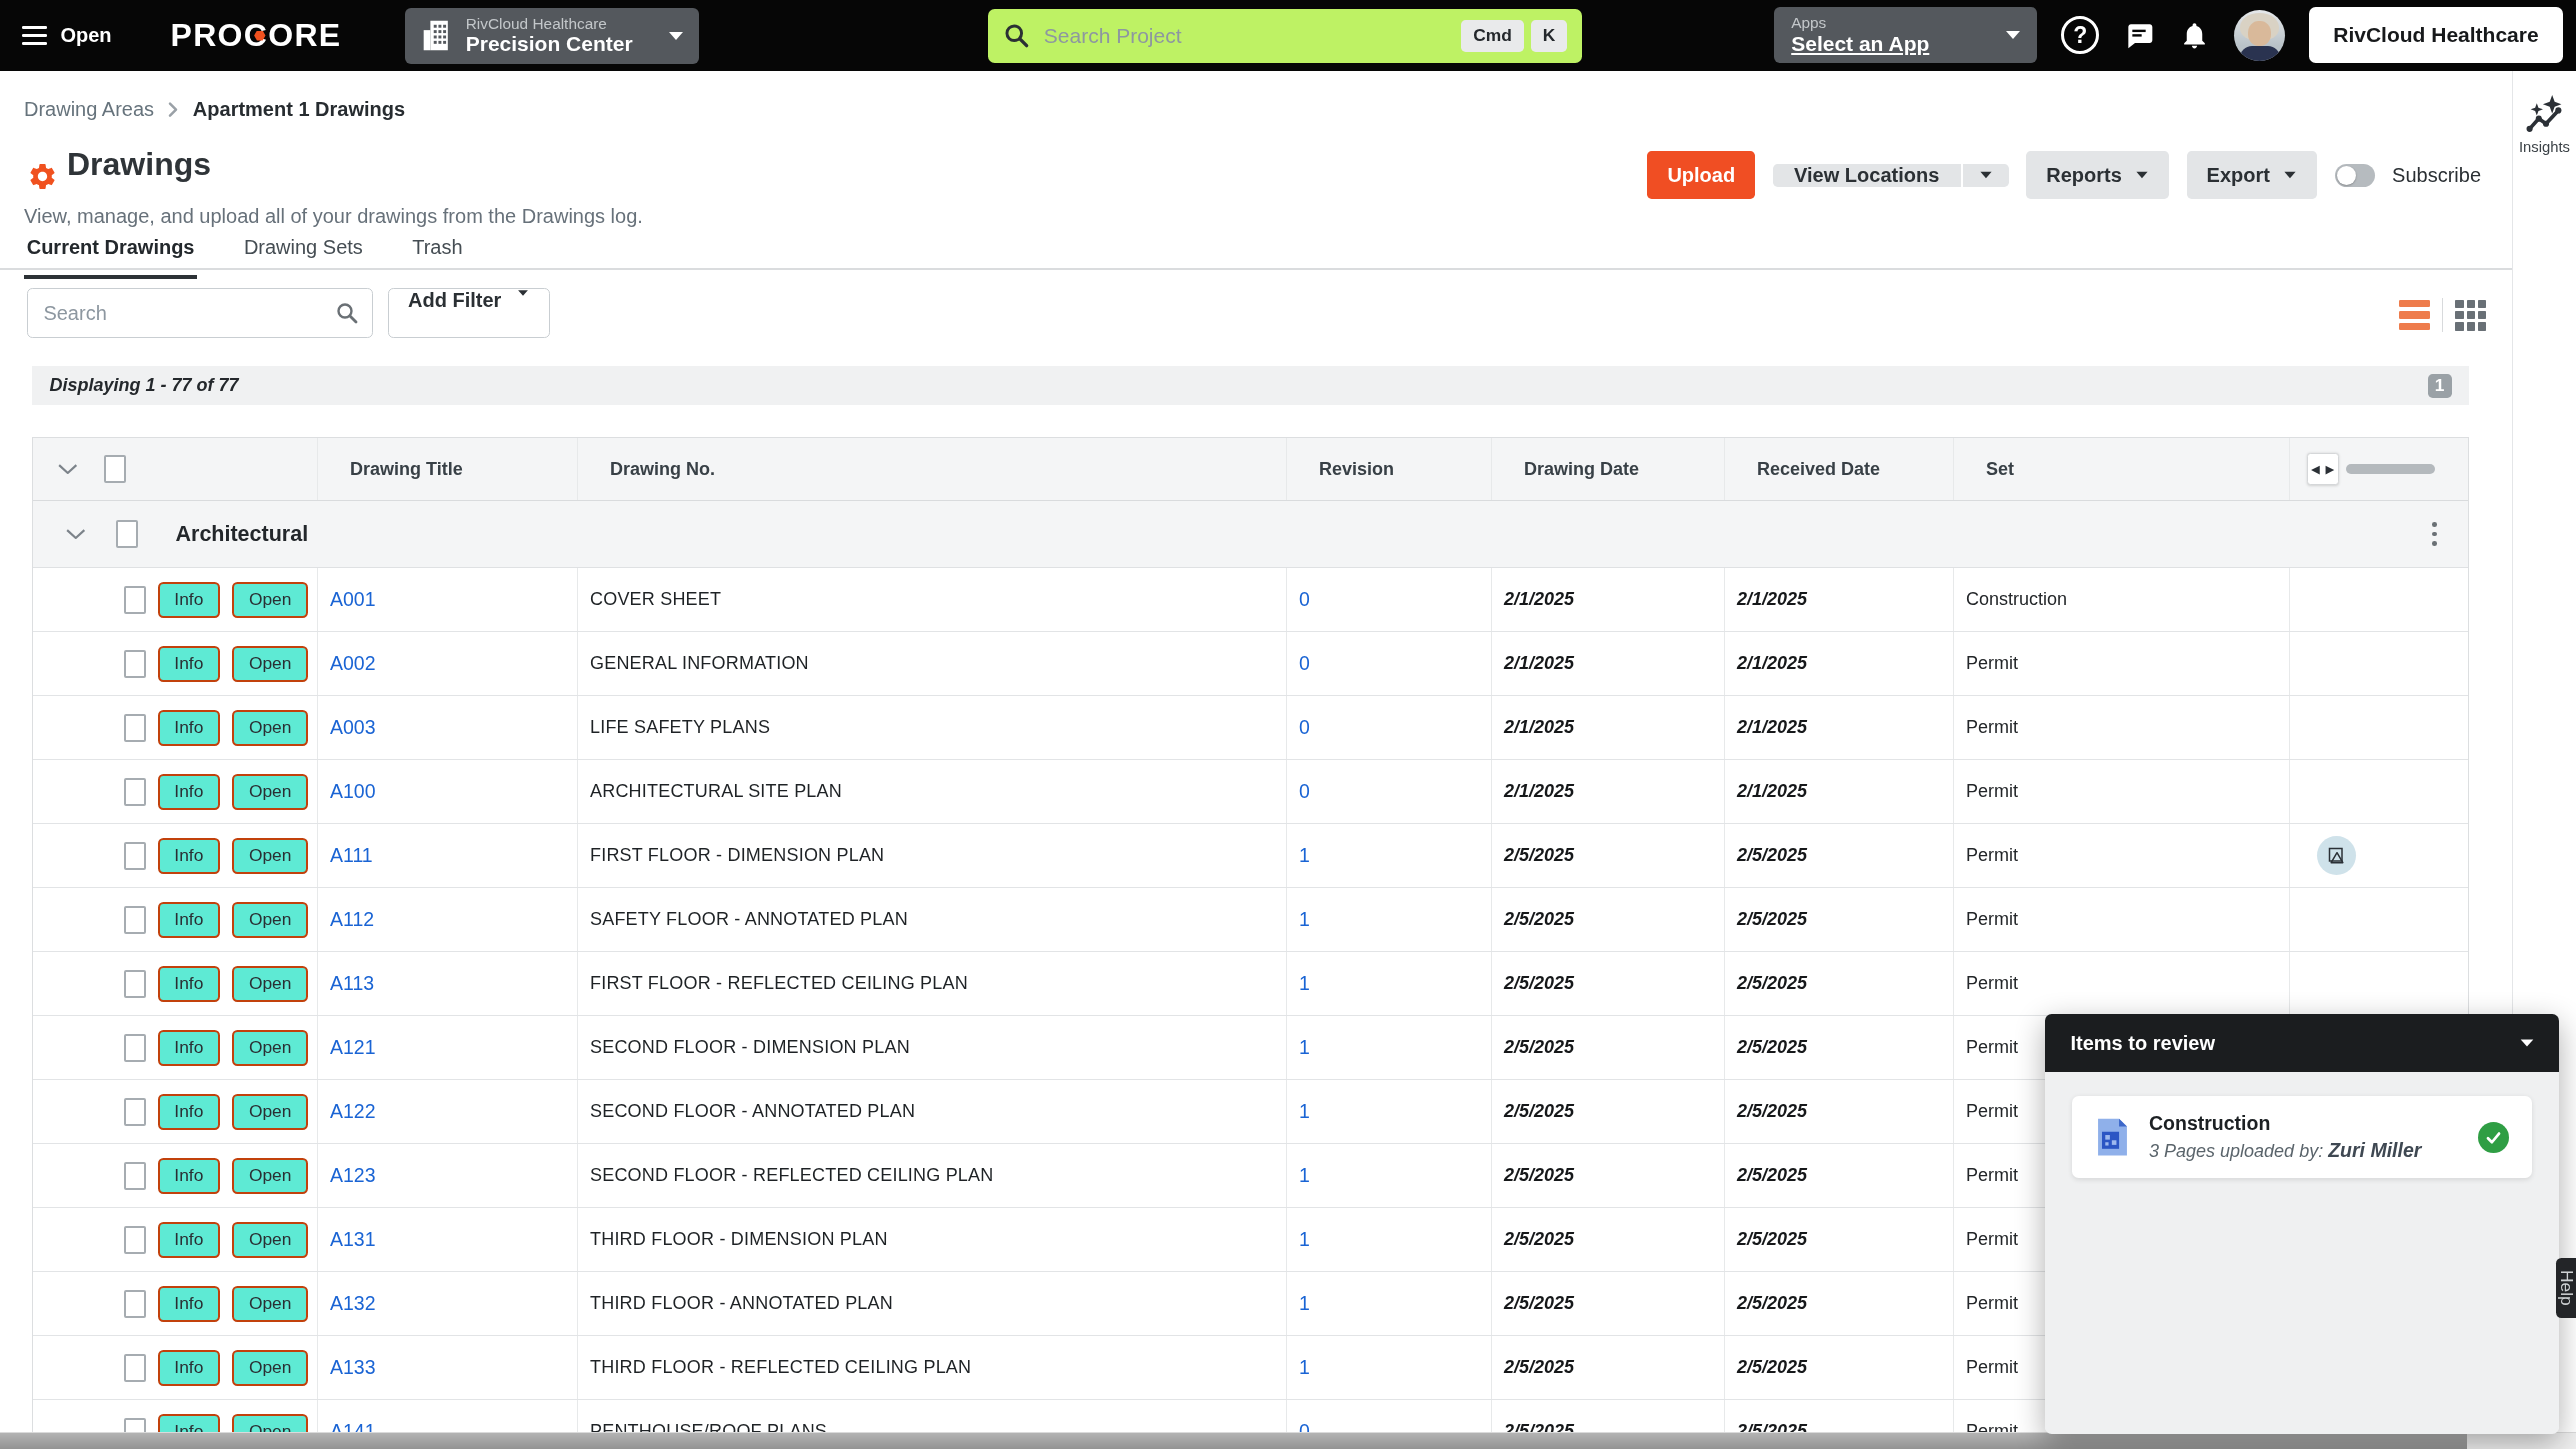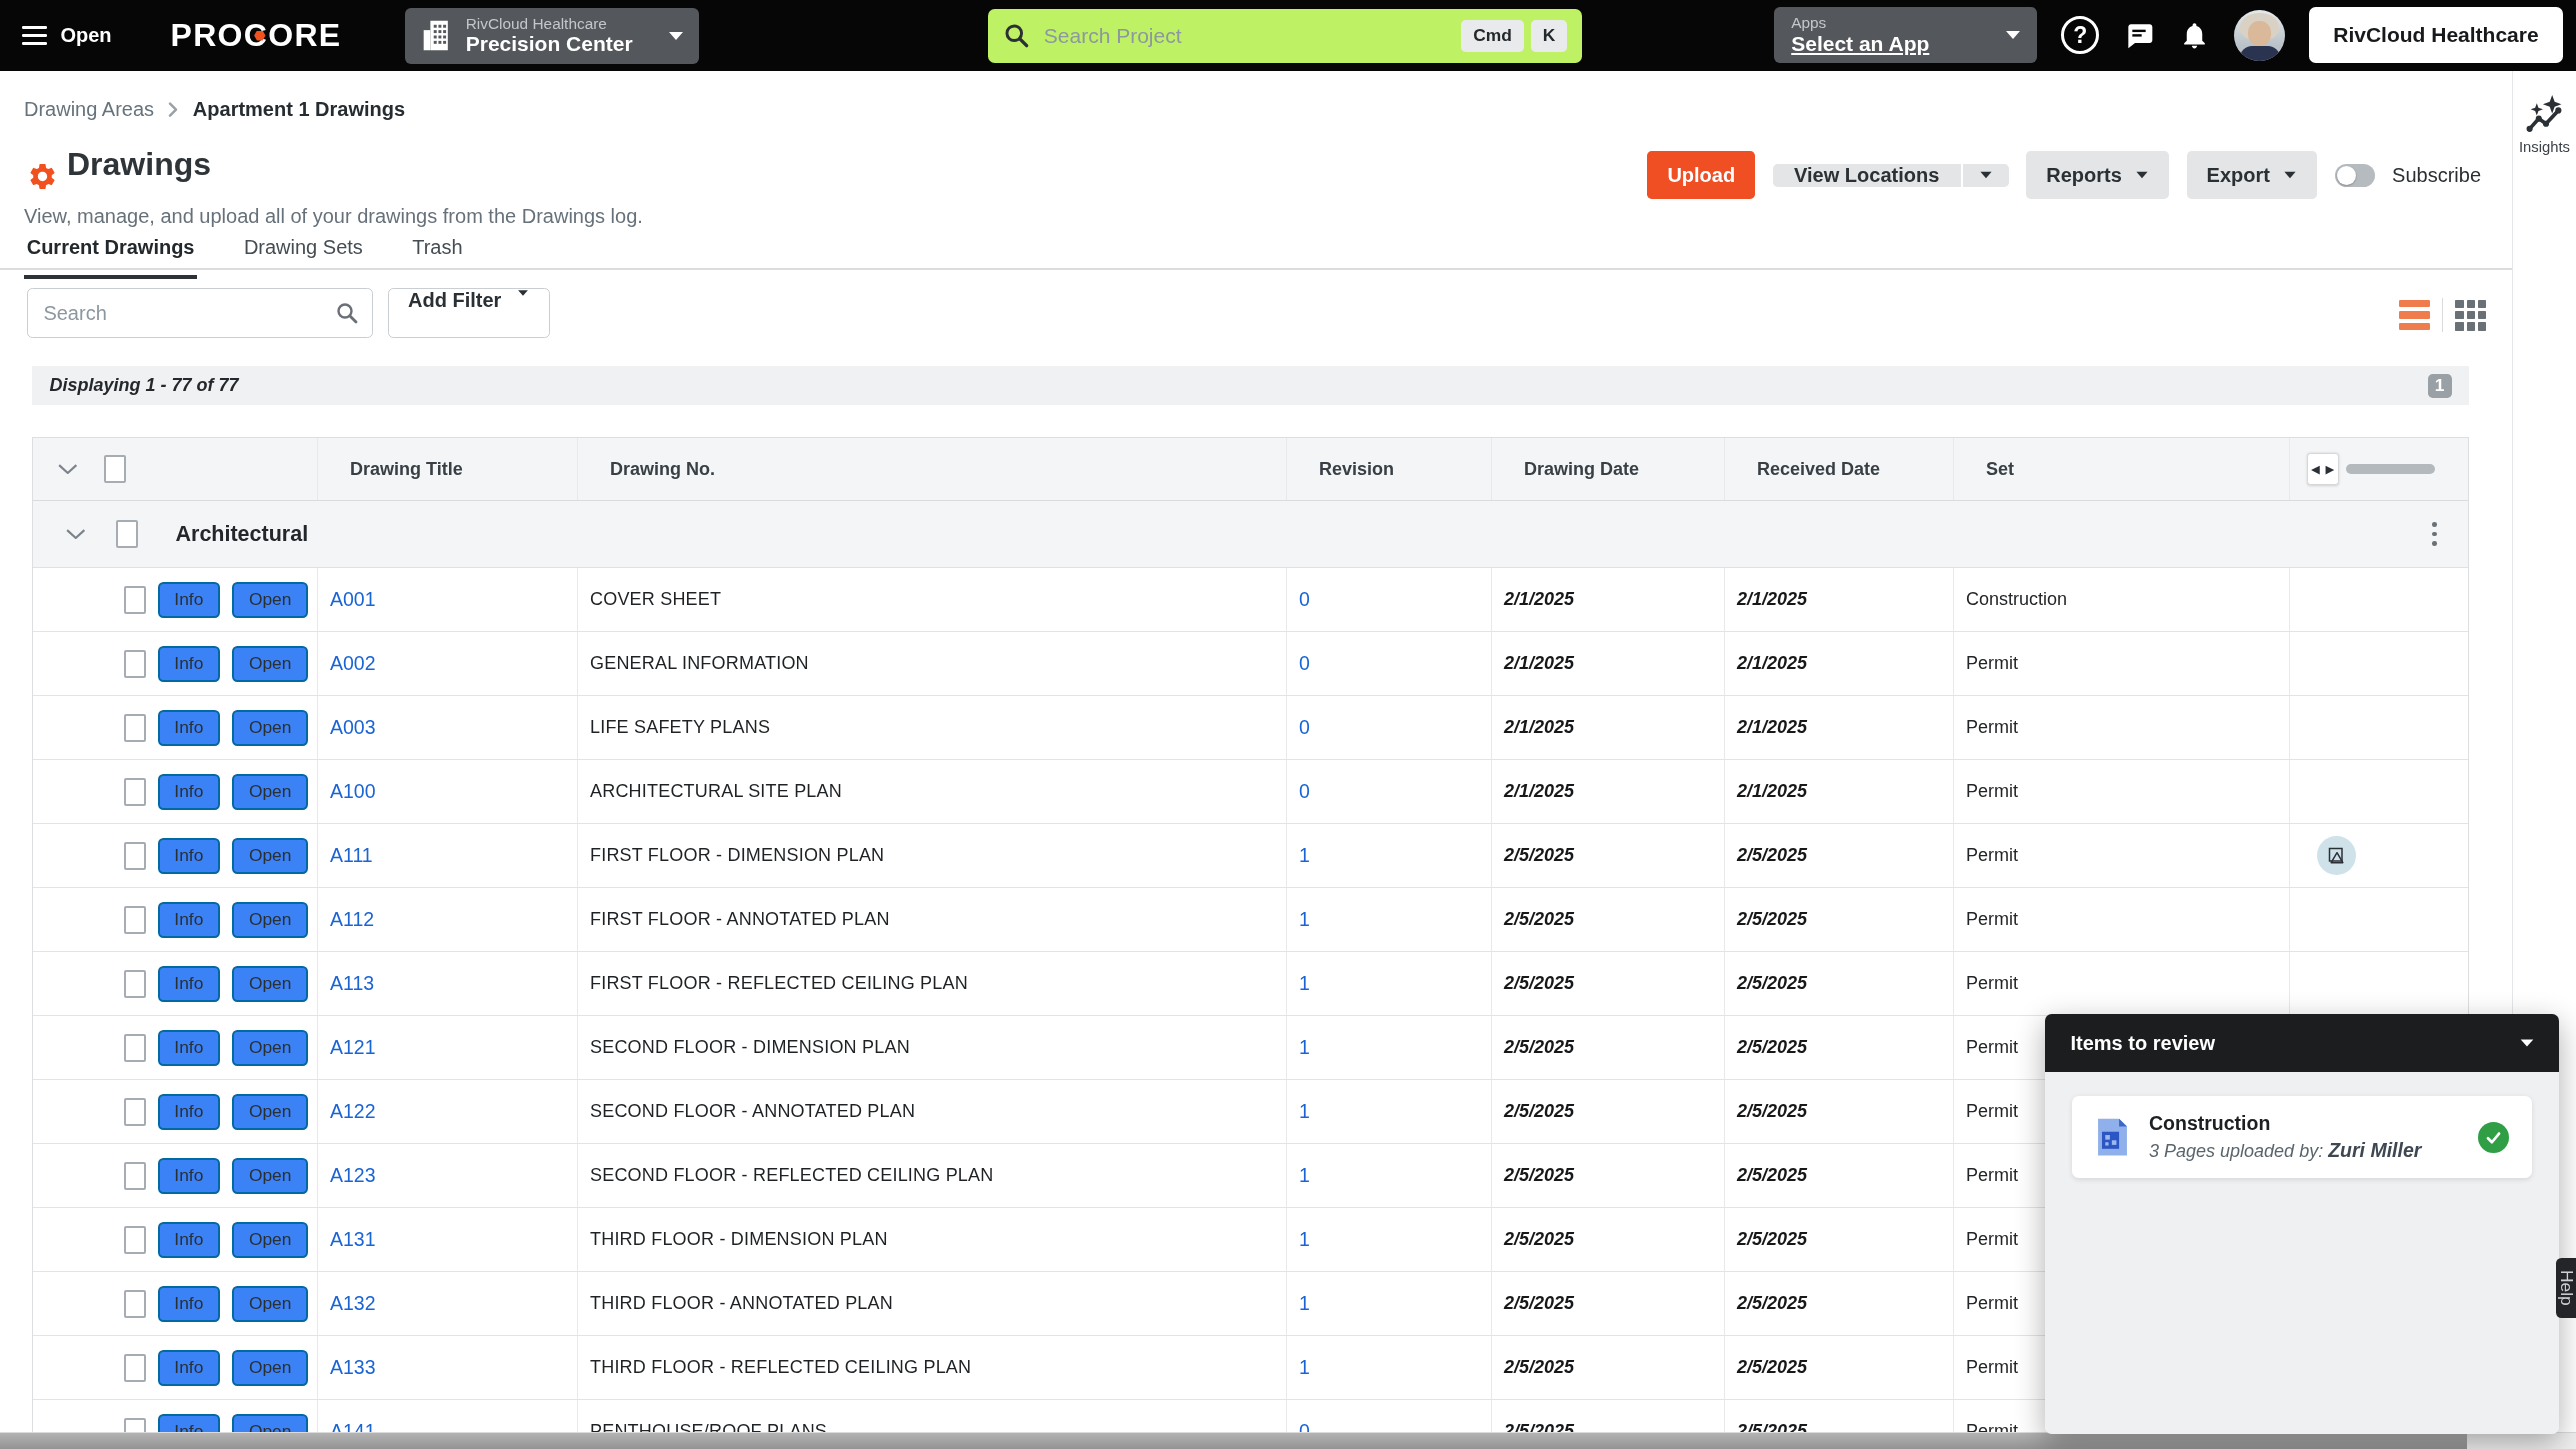--- a/index.html
+++ b/index.html
@@ -107,7 +107,7 @@
   .trow{height:64px;border-bottom:1.3px solid #e2e4e6;background:#fff;}
   .cb{width:21.5px;height:28px;border:2px solid #a6acb1;border-radius:2px;background:#fff;display:inline-block;cursor:pointer;flex:none;}
   .c-ctrl{padding-left:91px;gap:12px;}
-  .rbtn{height:36px;min-width:62px;padding:0 14.8px;border:2px solid #0369a1;border-radius:5.4px;background:#3b82f6;font-size:17.4px;color:#2a2f33;cursor:pointer;}
+  .rbtn{height:36px;min-width:62px;padding:0 14.8px;border:2px solid #c2410c;border-radius:5.4px;background:#5eead4;font-size:17.4px;color:#2a2f33;cursor:pointer;}
   .lnk{color:#1a64d4;text-decoration:none;font-size:19.5px;cursor:pointer;}
   .c-no,.c-rev,.c-title,.c-date,.c-set{padding-left:12px;}
   .c-title{font-size:18px;color:#1e2225;letter-spacing:0.2px;}

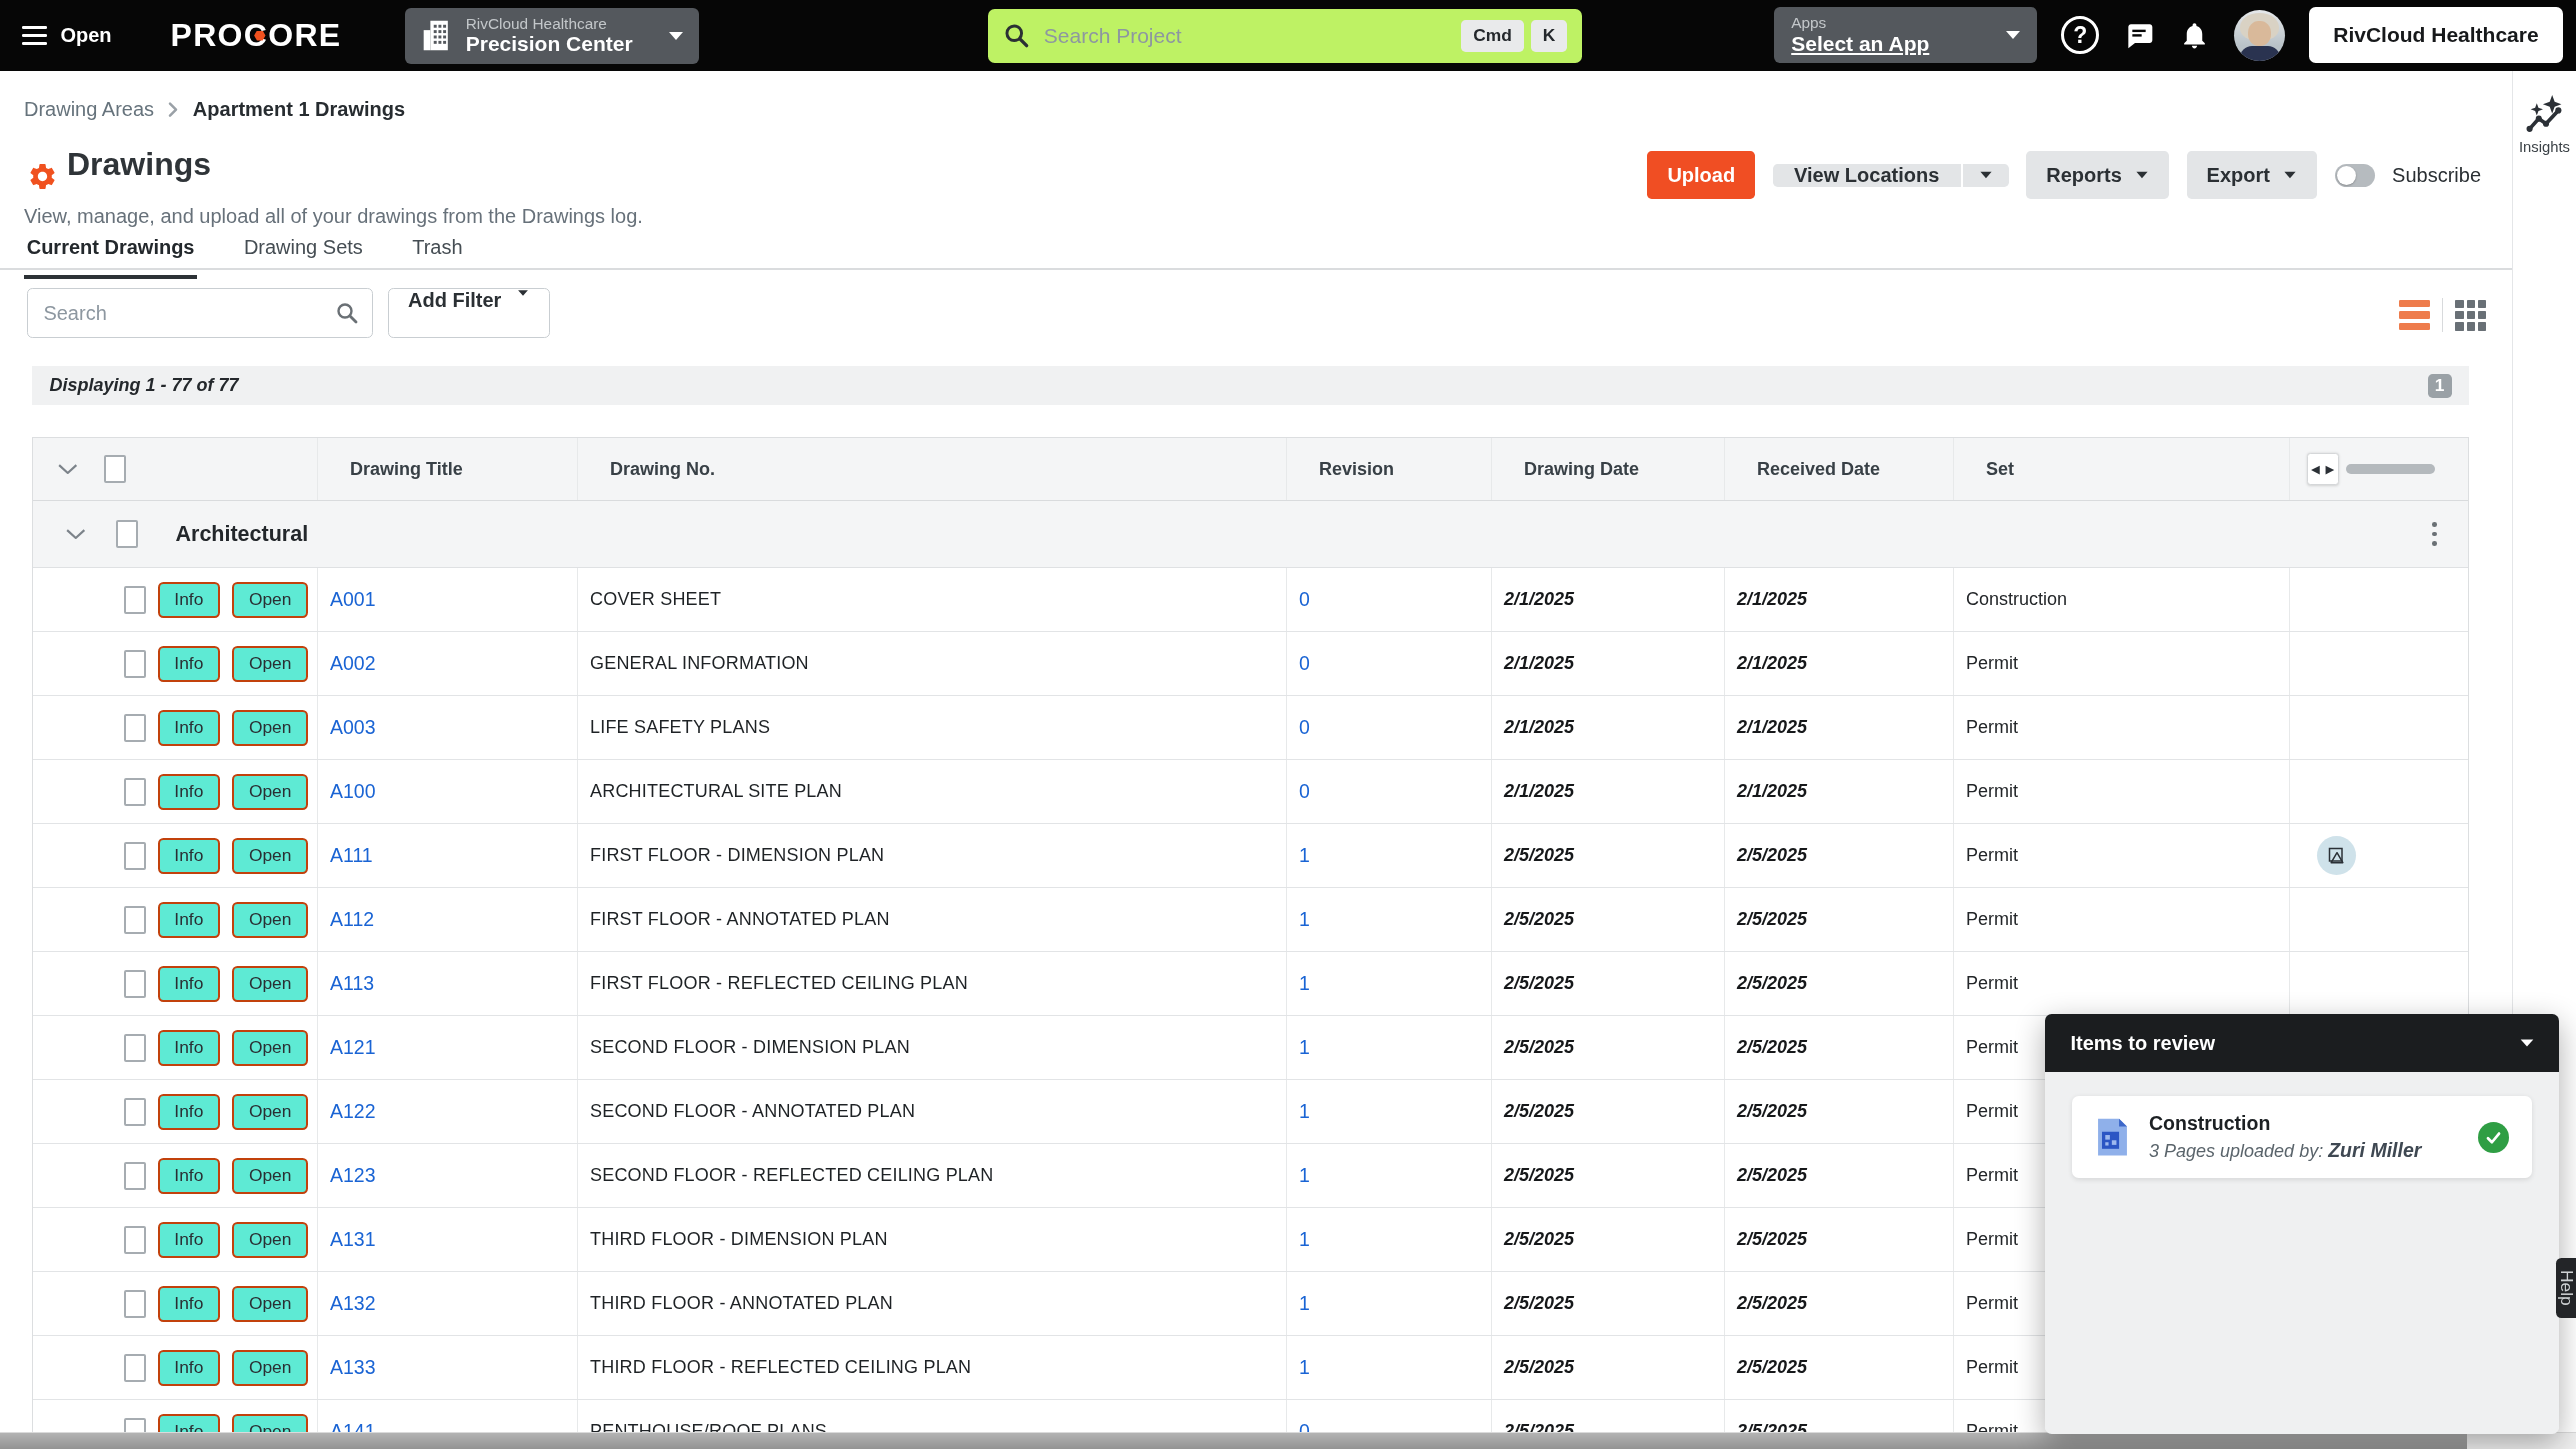--- a/index.html
+++ b/index.html
@@ -455,7 +455,7 @@
           <div class="cell c-no">
             <a class="lnk">A112</a>
           </div>
-          <div class="cell c-title">FIRST FLOOR - ANNOTATED PLAN</div>
+          <div class="cell c-title">SAFETY FLOOR - ANNOTATED PLAN</div>
           <div class="cell c-rev">
             <a class="lnk">1</a>
           </div>

